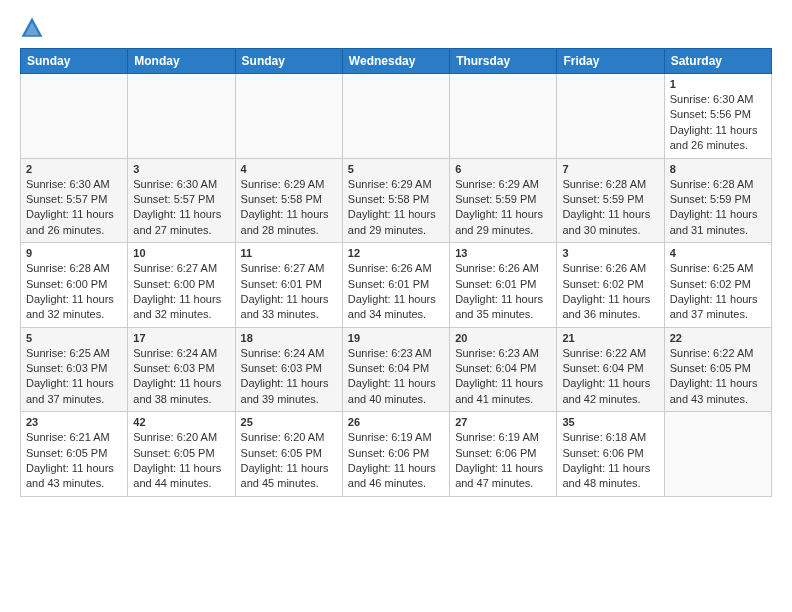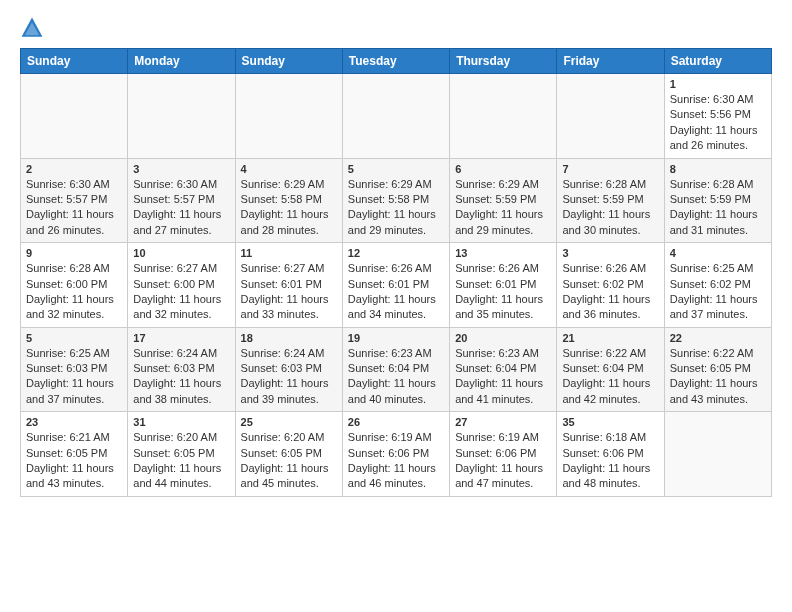--- a/index.html
+++ b/index.html
@@ -122,7 +122,7 @@
       <th>Sunday</th>
           <th>Monday</th>
           <th>Sunday</th>
-          <th>Tuesday</th>
+          <th>Wednesday</th>
           <th>Thursday</th>
           <th>Friday</th>
           <th>Saturday</th>

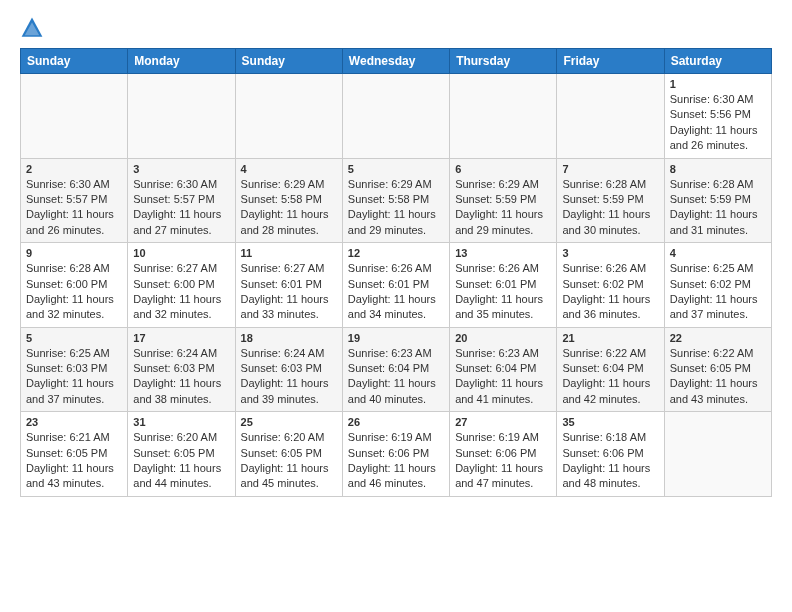--- a/index.html
+++ b/index.html
@@ -237,7 +237,7 @@
             <div class="day-info">Sunrise: 6:21 AM<br>Sunset: 6:05 PM<br>Daylight: 11 hours<br>and 43 minutes.</div>
           </td>
           <td>
-            <span class="day-number">31</span>
+            <span class="day-number">42</span>
             <div class="day-info">Sunrise: 6:20 AM<br>Sunset: 6:05 PM<br>Daylight: 11 hours<br>and 44 minutes.</div>
           </td>
           <td>

